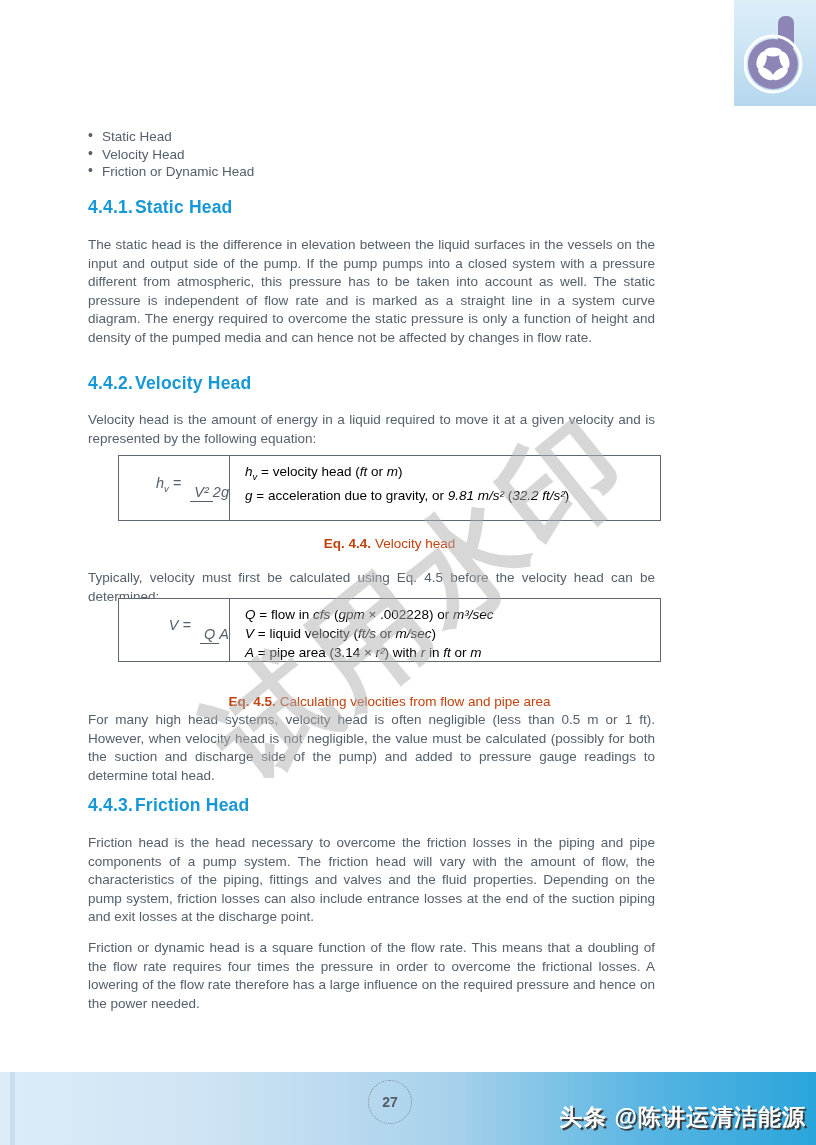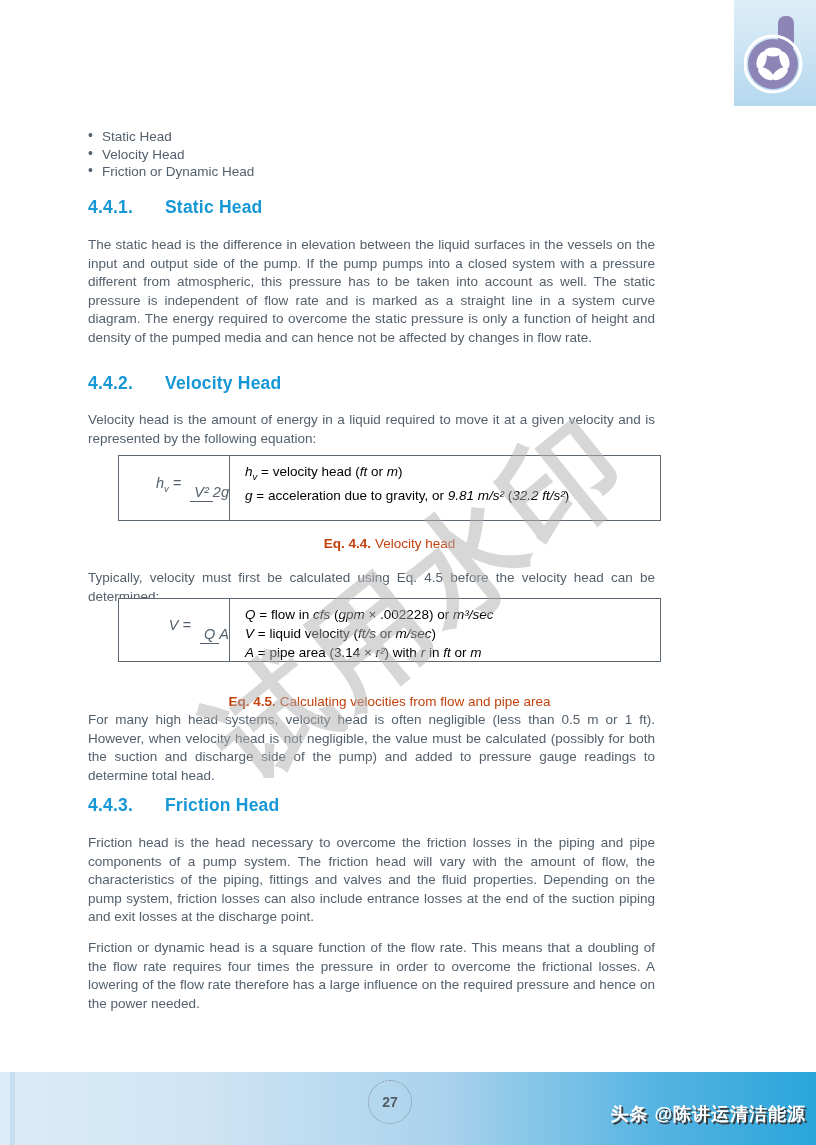--- a/index.html
+++ b/index.html
@@ -19,7 +19,7 @@
   .bullets li::before{content:"•"; position:absolute; left:0; top:-1px; font-size:14px;}
 
   .heading{font-size:17.5px; font-weight:700; color:#1697d6; letter-spacing:.2px;}
-  .heading .hnum{margin-right:32px;}
+  .heading .hnum{margin-right:2px;}
 
   .para{font-size:13.5px; line-height:18.6px; text-align:justify; margin:0;}
 

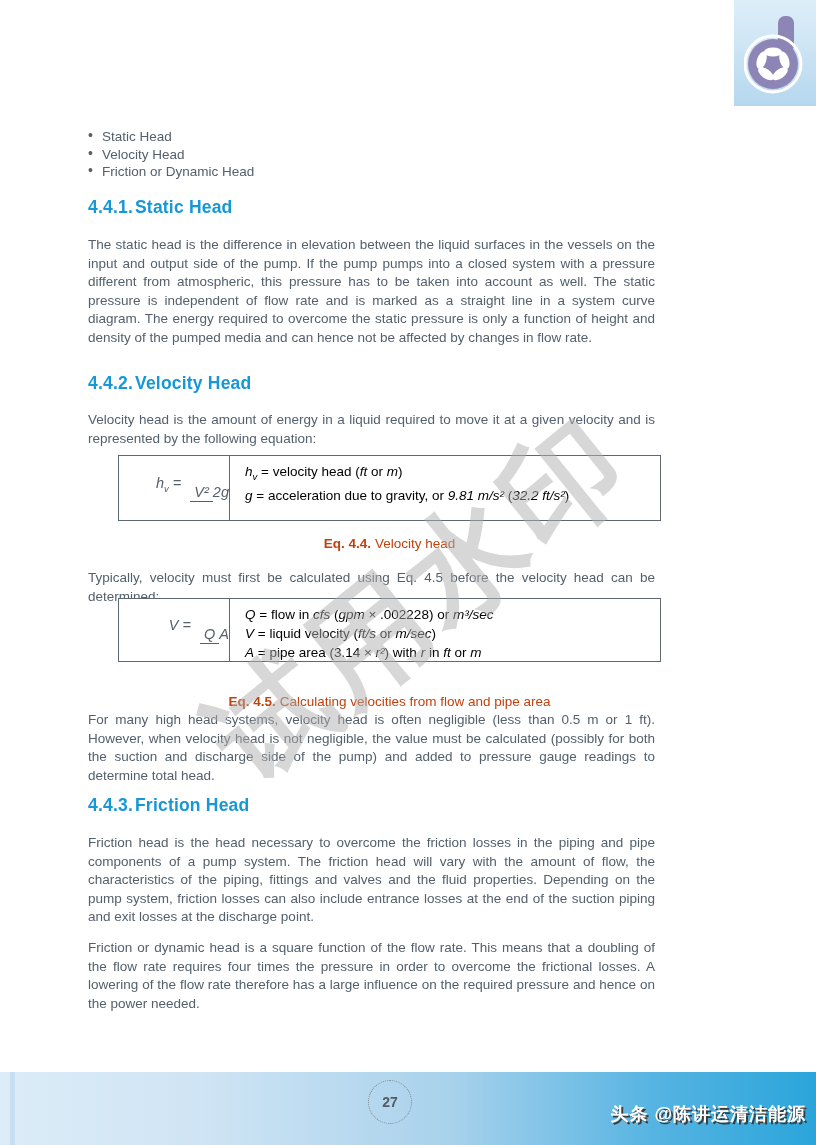--- a/index.html
+++ b/index.html
@@ -54,7 +54,7 @@
     border:1.6px dotted #7d868e; border-radius:50%;
     display:flex; align-items:center; justify-content:center;
     font-size:14px; font-weight:700; color:#555c63;}
-  .channel-mark{position:absolute; right:10px; top:30px; font-size:18px; font-weight:700;
+  .channel-mark{position:absolute; right:10px; top:30px; font-size:23px; font-weight:700;
     color:#ffffff; text-shadow:2px 2px 0 #3c3c3c; letter-spacing:1px; white-space:nowrap;}
   .channel-mark .handle{font-weight:600;}
 </style>

